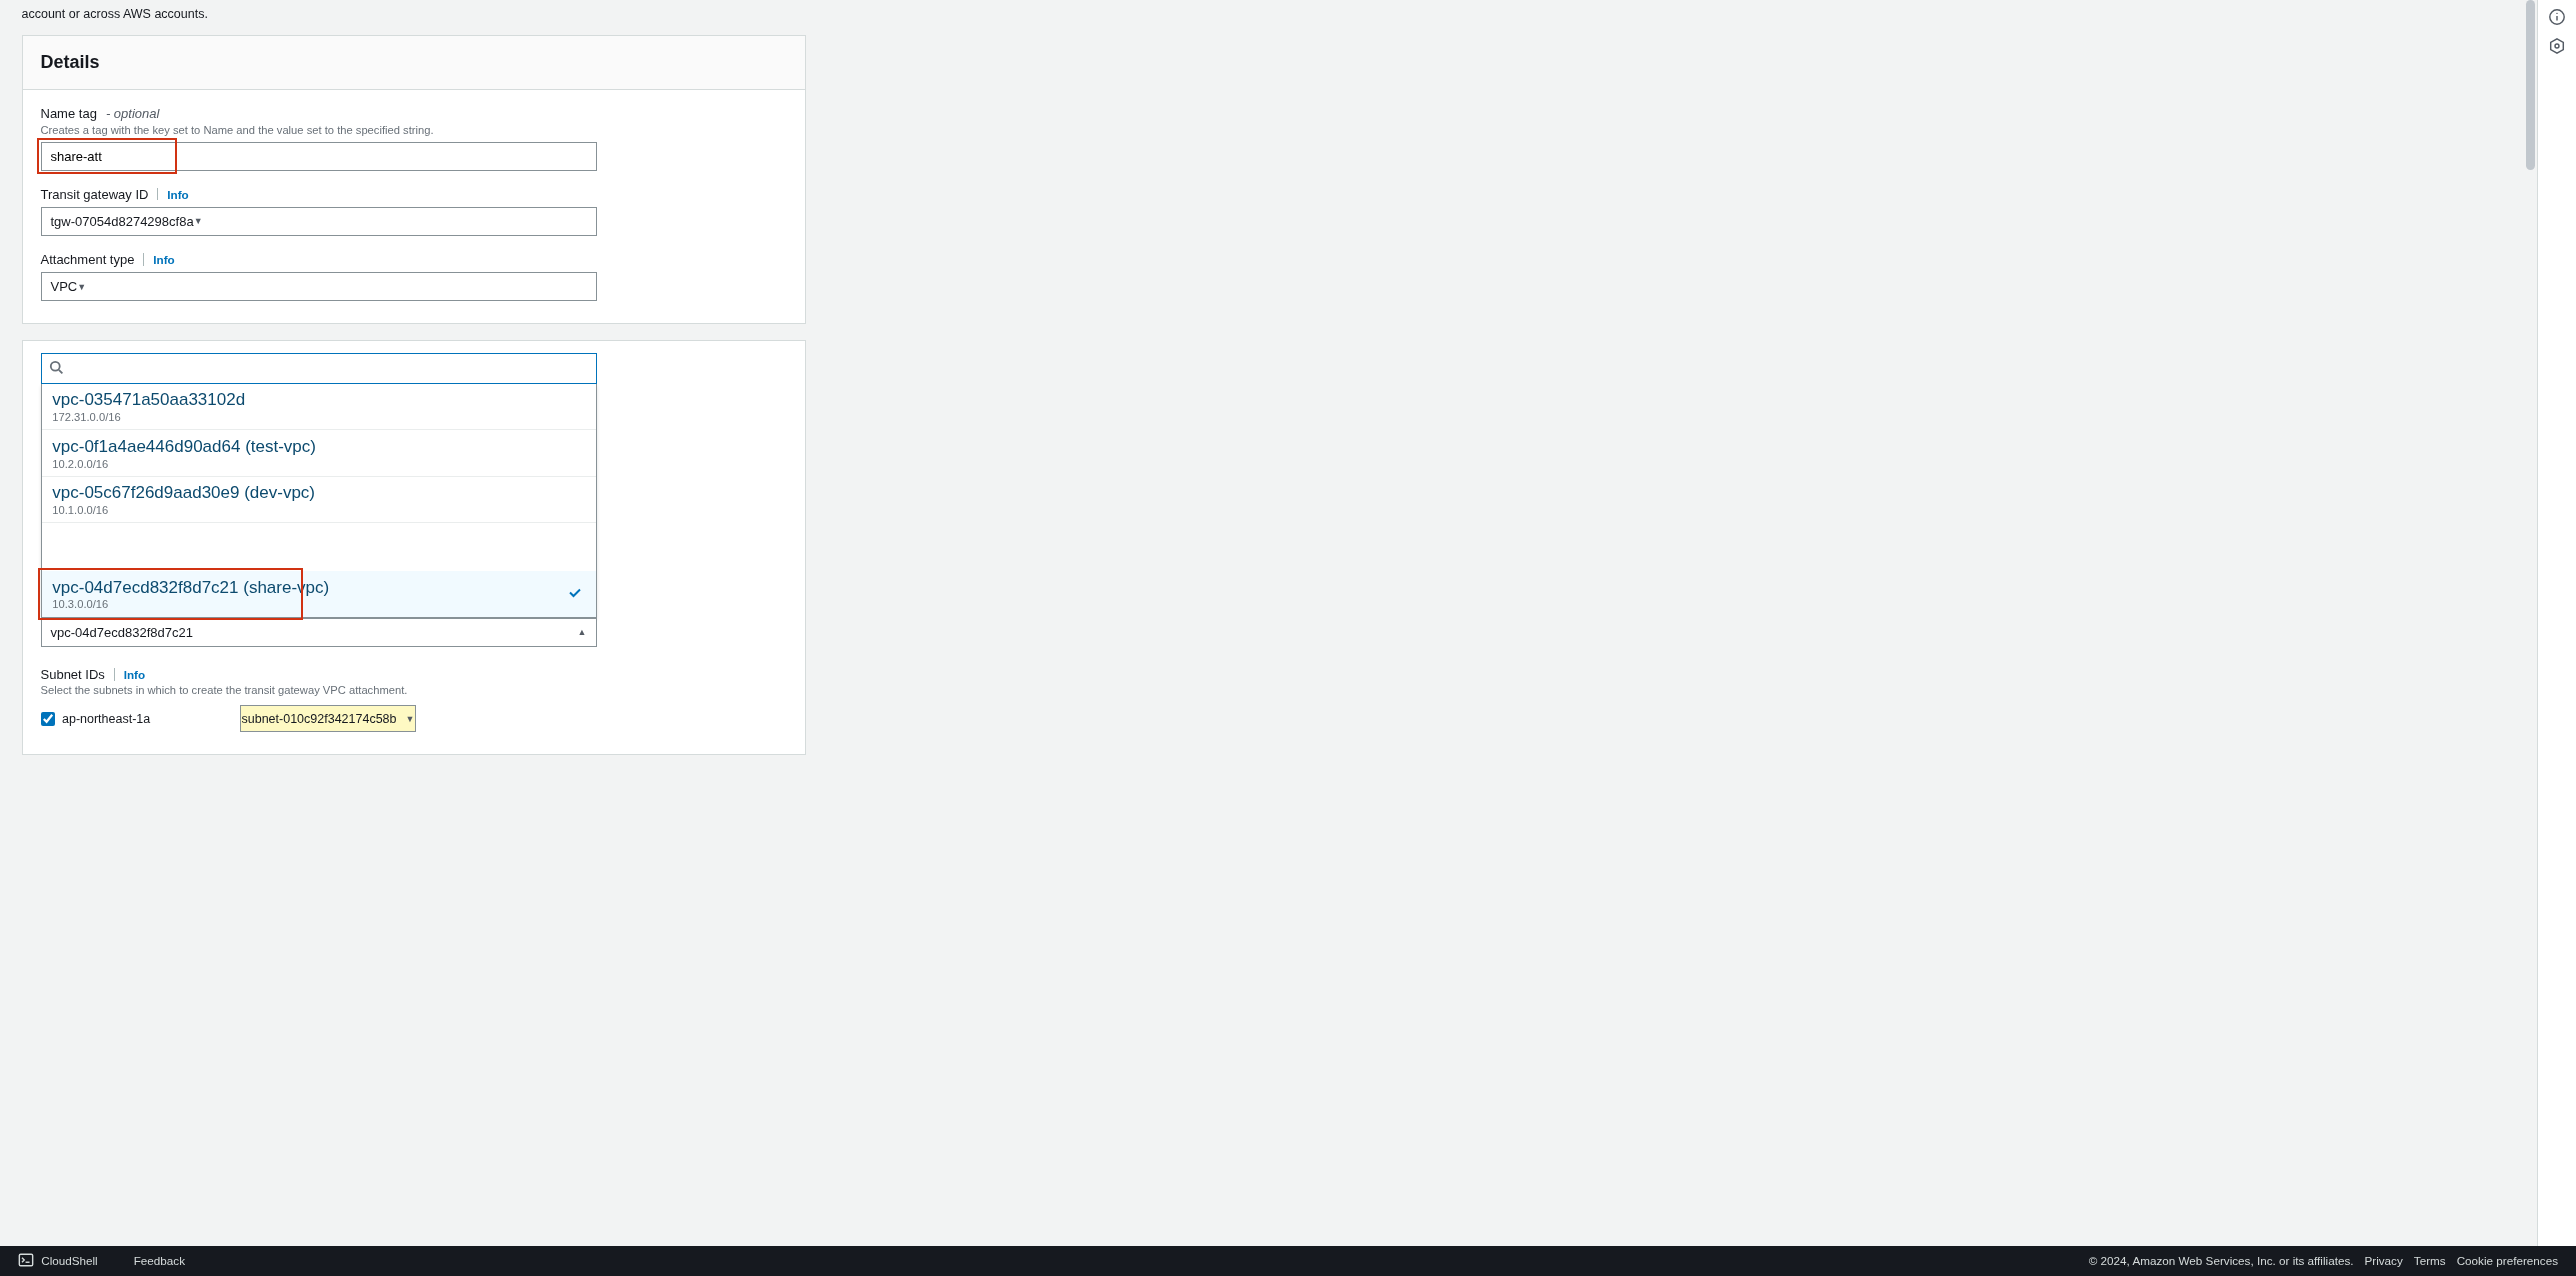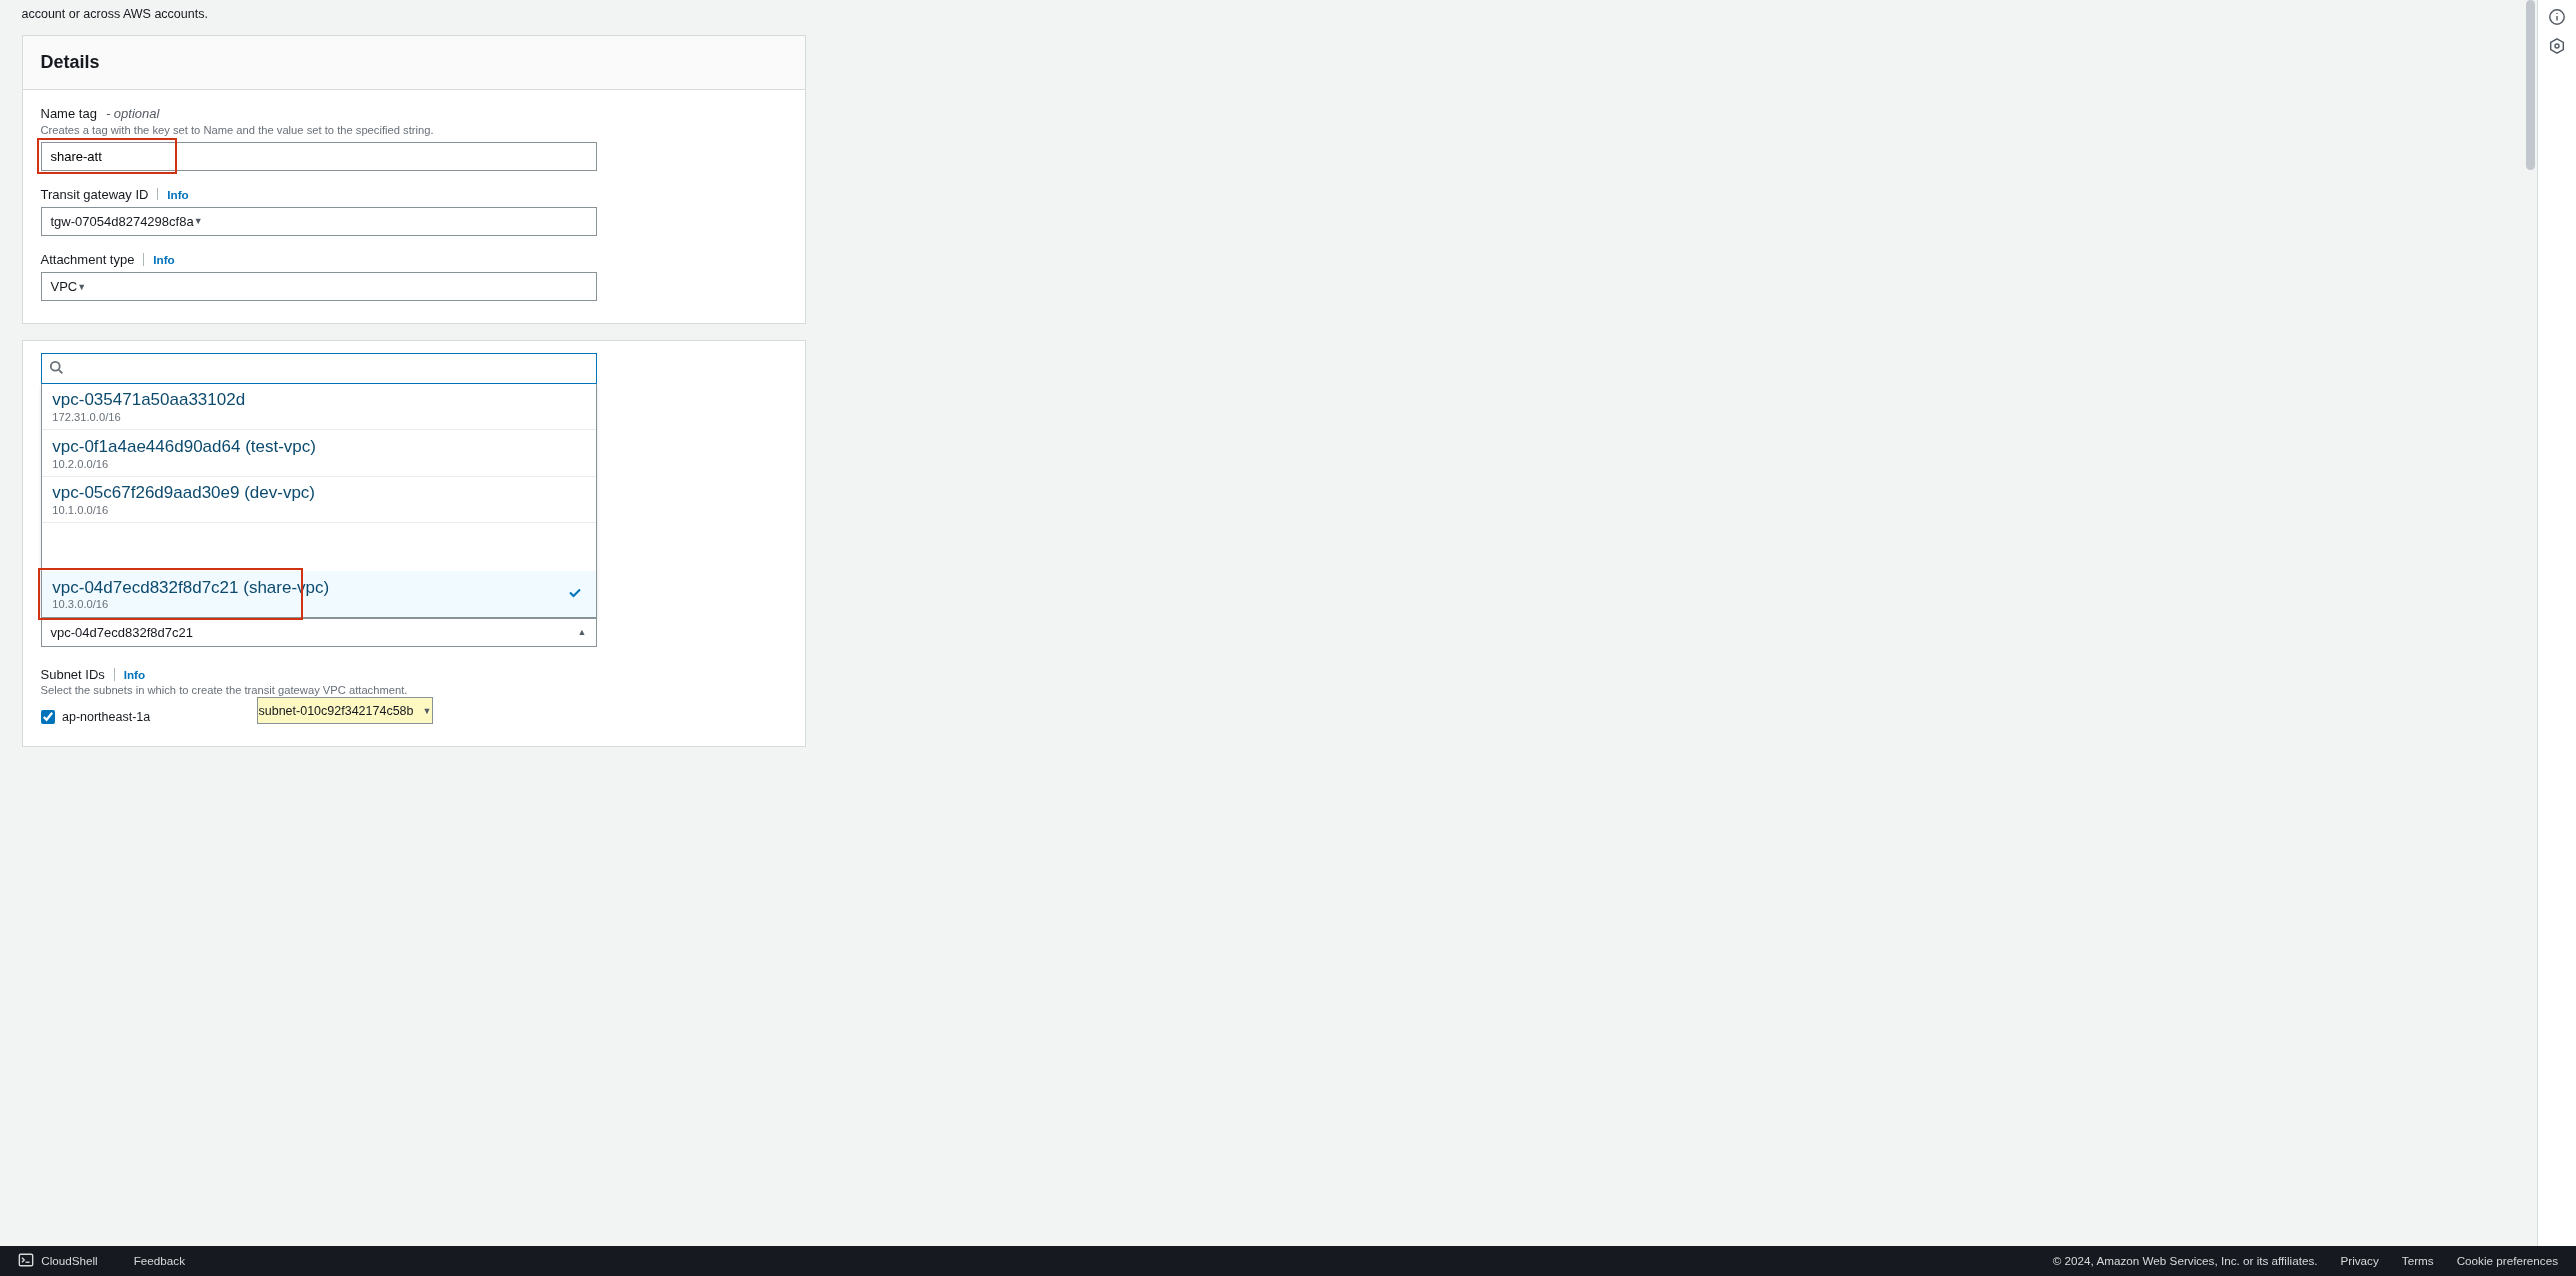--- a/index.html
+++ b/index.html
@@ -67,7 +67,7 @@
   .select-collapsed { margin-top: 0; width: 556px; height: 29px; border: 0.9px solid #879196; border-top: 0.9px solid #879196; background: #fff; display: flex; align-items: center; justify-content: space-between; padding: 0 9px; font-size: 13px; cursor: pointer; }
   .select-collapsed .caret-up { font-size: 9px; color: #545b64; }
 
-  .subnet-row { display: flex; align-items: flex-end; gap: 28px; margin-top: 1px; }
+  .subnet-row { display: flex; align-items: center; gap: 11px; margin-top: 9px; }
   .az-check { display: flex; align-items: center; gap: 7.2px; width: 188px; }
   .az-check input[type=checkbox] { width: 14.3px; height: 14.3px; accent-color: #0073bb; }
   .subnet-select { height: 27px; border: 0.9px solid #879196; background: #fef9c3; display: flex; align-items: center; justify-content: space-between; padding: 0 1px; font-size: 12.5px; cursor: pointer; gap: 9px; }

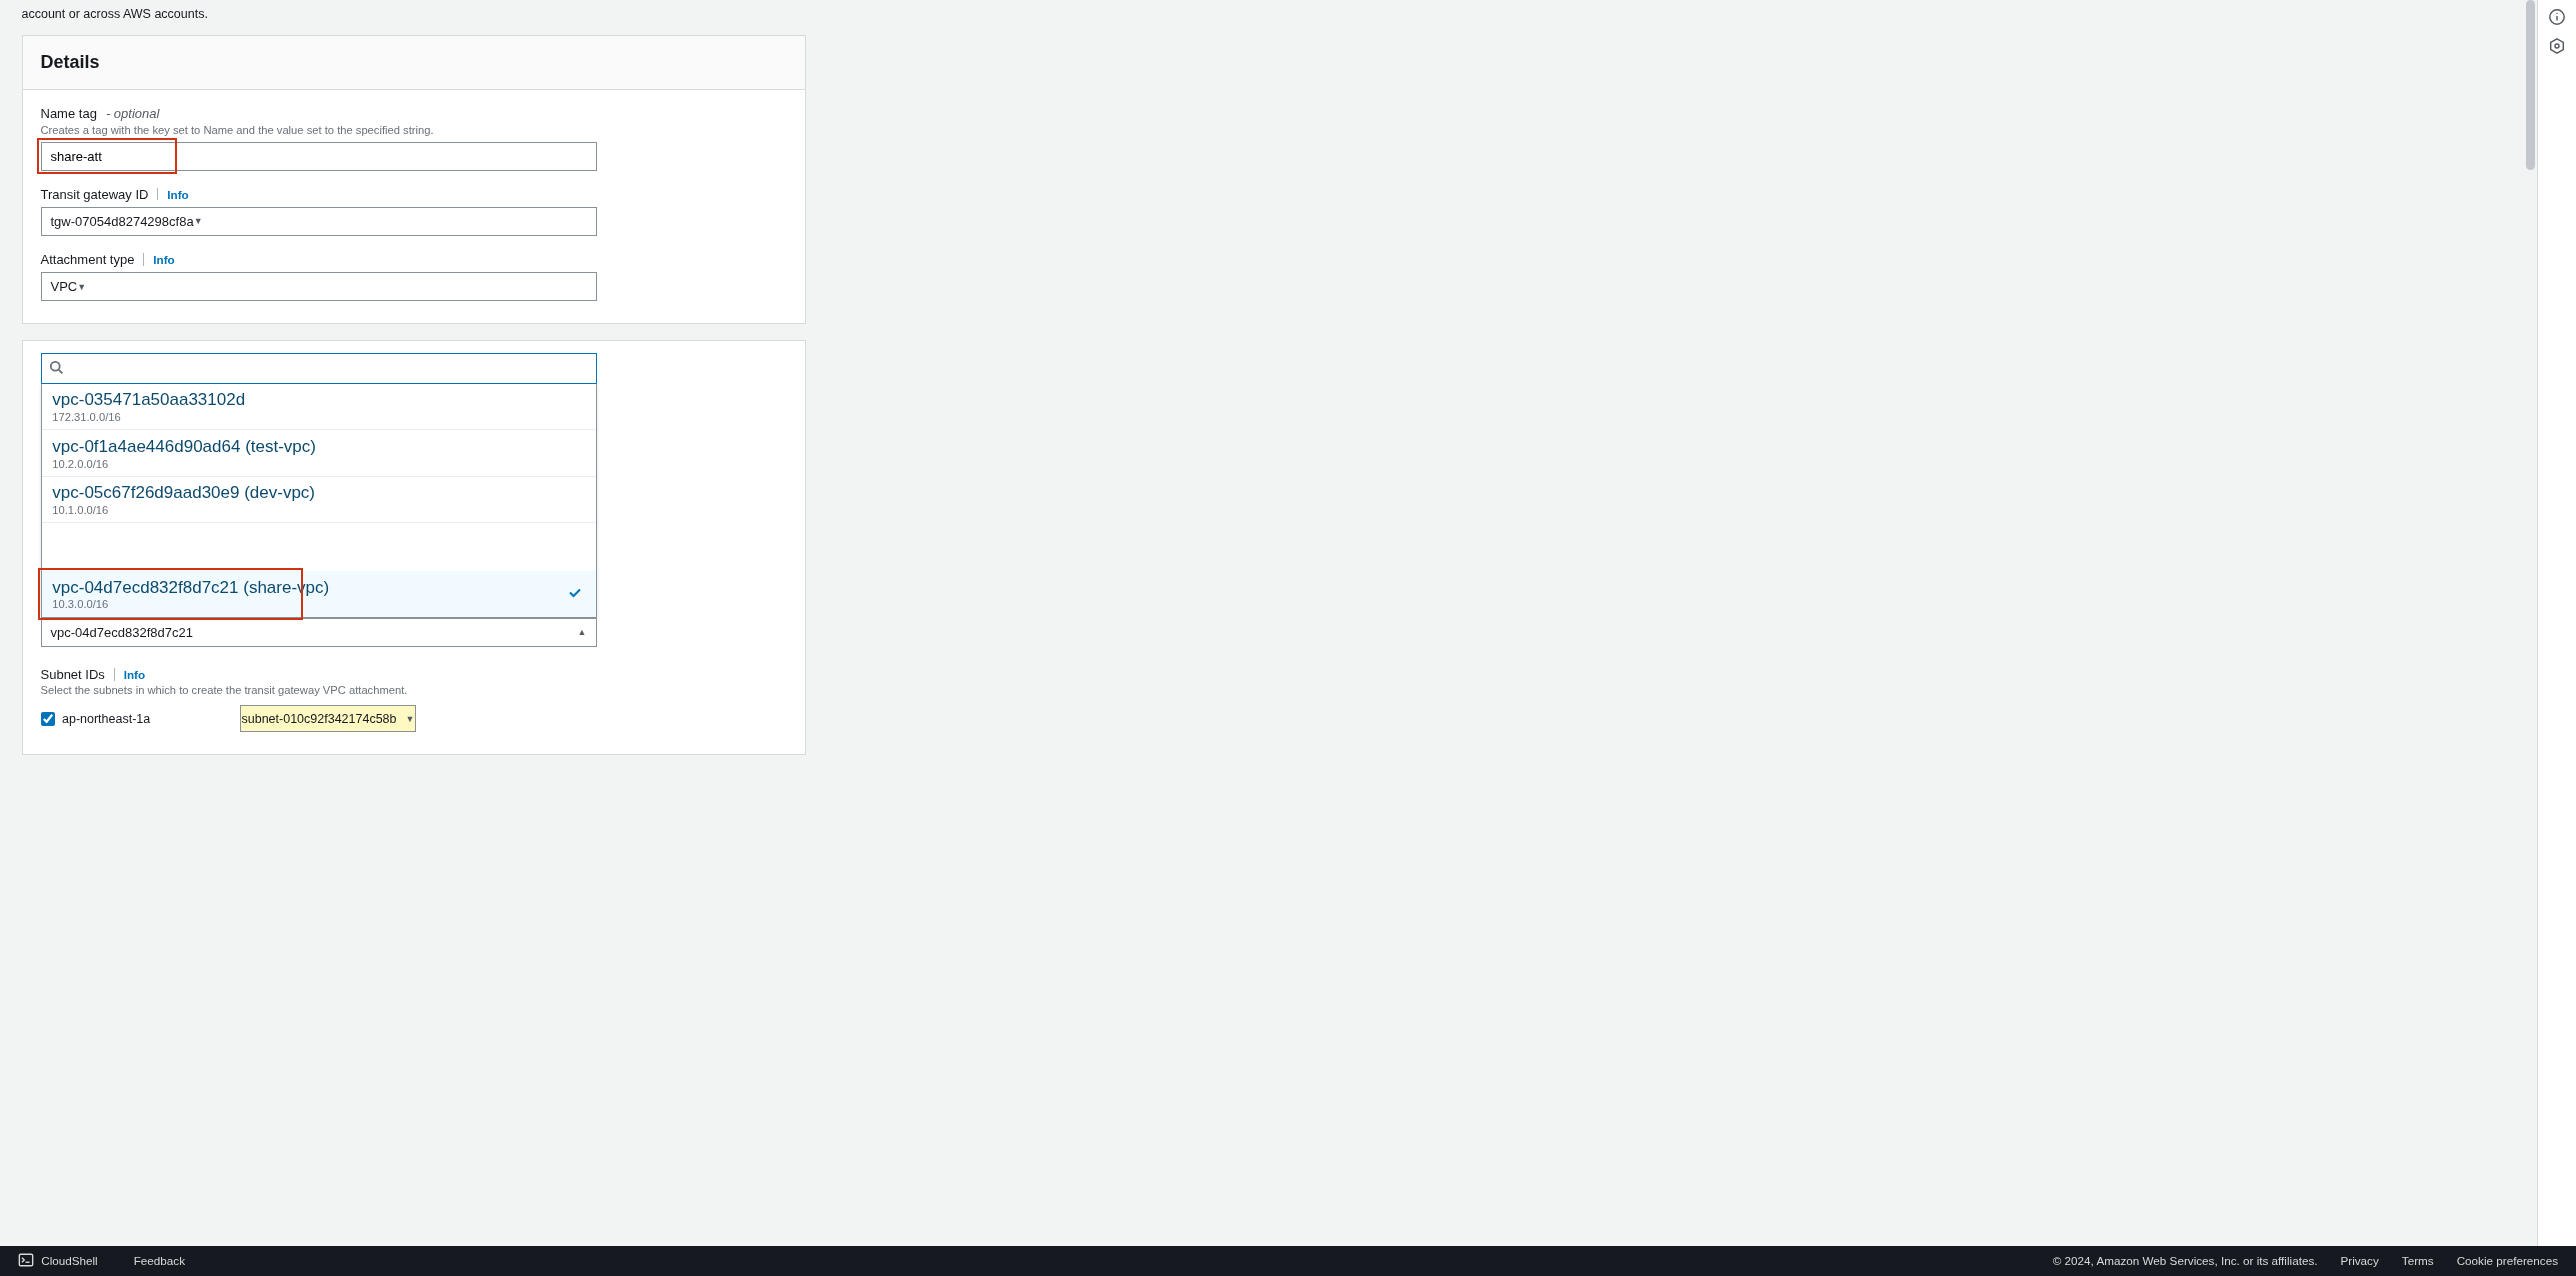--- a/index.html
+++ b/index.html
@@ -75,7 +75,7 @@
   
   .footer { position: fixed; left: 0; right: 0; bottom: 0; height: 30.5px; background: #16191f; color: #d5dbdb; display: flex; align-items: center; justify-content: space-between; padding: 0 18px; font-size: 11.7px; }
   .footer-left { display: flex; align-items: center; gap: 36px; }
-  .footer-right { display: flex; align-items: center; gap: 23px; padding-left: 11px; }
+  .footer-right { display: flex; align-items: center; gap: 11px; padding-left: 11px; }
   .footer a { color: #d5dbdb; text-decoration: none; cursor: pointer; }
   .cloudshell { display: flex; align-items: center; gap: 7.2px; cursor: pointer; }
   .cloudshell svg { width: 16px; height: 16px; }

